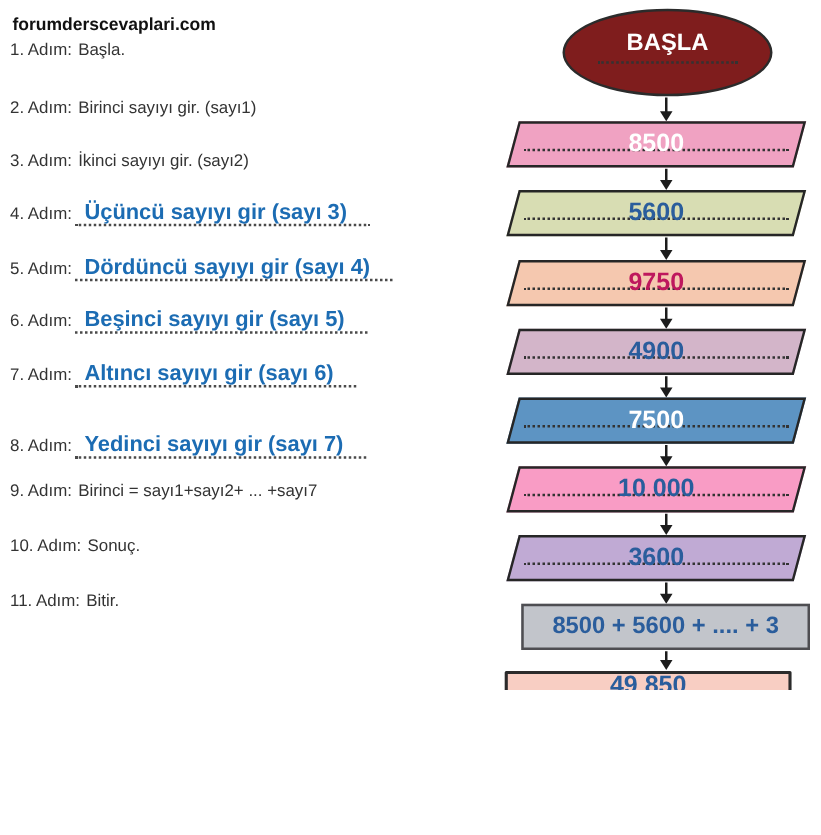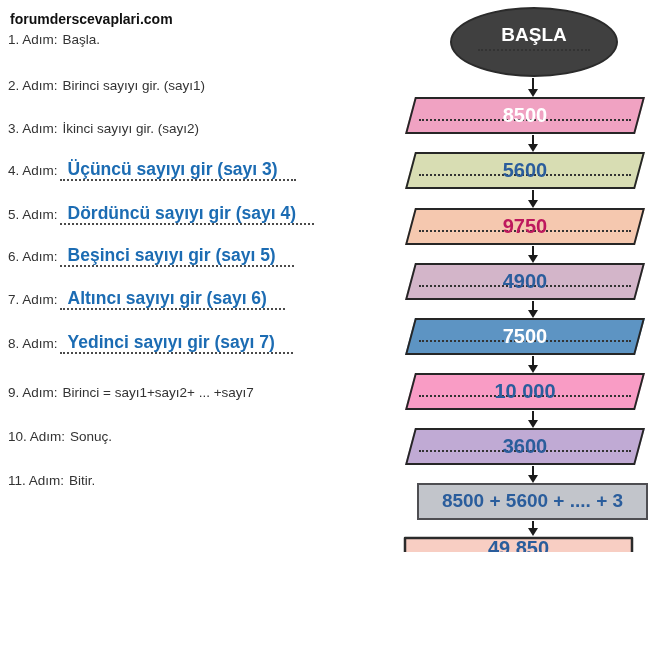--- a/index.html
+++ b/index.html
@@ -68,7 +68,7 @@
   <div class="step" style="top:429px"><span class="lbl">10. Adım:</span><span class="txt">Sonuç.</span></div>
   <div class="step" style="top:473px"><span class="lbl">11. Adım:</span><span class="txt">Bitir.</span></div>
 
-  <div class="ellipse" style="top: 7px; background-color: #404040;">
+  <div class="ellipse" style="top: 7px; background-color: #7f1d1d;">
     <div class="ellipse-label" style="top: 15px; font-size: 19px; color: rgb(255, 255, 255);">BAŞLA</div>
     <div class="ellipse-dots" style="left:26px; right:26px; top:40px;"></div>
   </div>

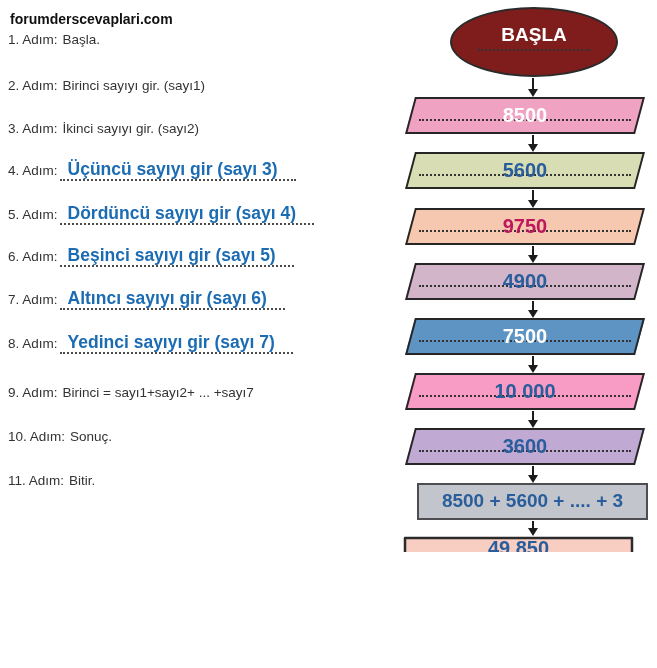--- a/index.html
+++ b/index.html
@@ -63,7 +63,7 @@
   <div class="step" style="top:204px"><span class="lbl">5. Adım:</span><span class="hand" style="color: rgb(28, 108, 179);">Dördüncü sayıyı gir (sayı 4)</span></div>
   <div class="step" style="top:246px"><span class="lbl">6. Adım:</span><span class="hand" style="color: rgb(28, 108, 179);">Beşinci sayıyı gir (sayı 5)</span></div>
   <div class="step" style="top:289px"><span class="lbl">7. Adım:</span><span class="hand" style="color: rgb(28, 108, 179);">Altıncı sayıyı gir (sayı 6)</span></div>
-  <div class="step" style="top:333px"><span class="lbl">8. Adım:</span><span class="hand" style="color: rgb(28, 108, 179);">Yedinci sayıyı gir (sayı 7)</span></div>
+  <div class="step" style="top:346px"><span class="lbl">8. Adım:</span><span class="hand" style="color: rgb(28, 108, 179);">Yedinci sayıyı gir (sayı 7)</span></div>
   <div class="step" style="top:385px"><span class="lbl">9. Adım:</span><span class="txt">Birinci = sayı1+sayı2+ ... +sayı7</span></div>
   <div class="step" style="top:429px"><span class="lbl">10. Adım:</span><span class="txt">Sonuç.</span></div>
   <div class="step" style="top:473px"><span class="lbl">11. Adım:</span><span class="txt">Bitir.</span></div>

